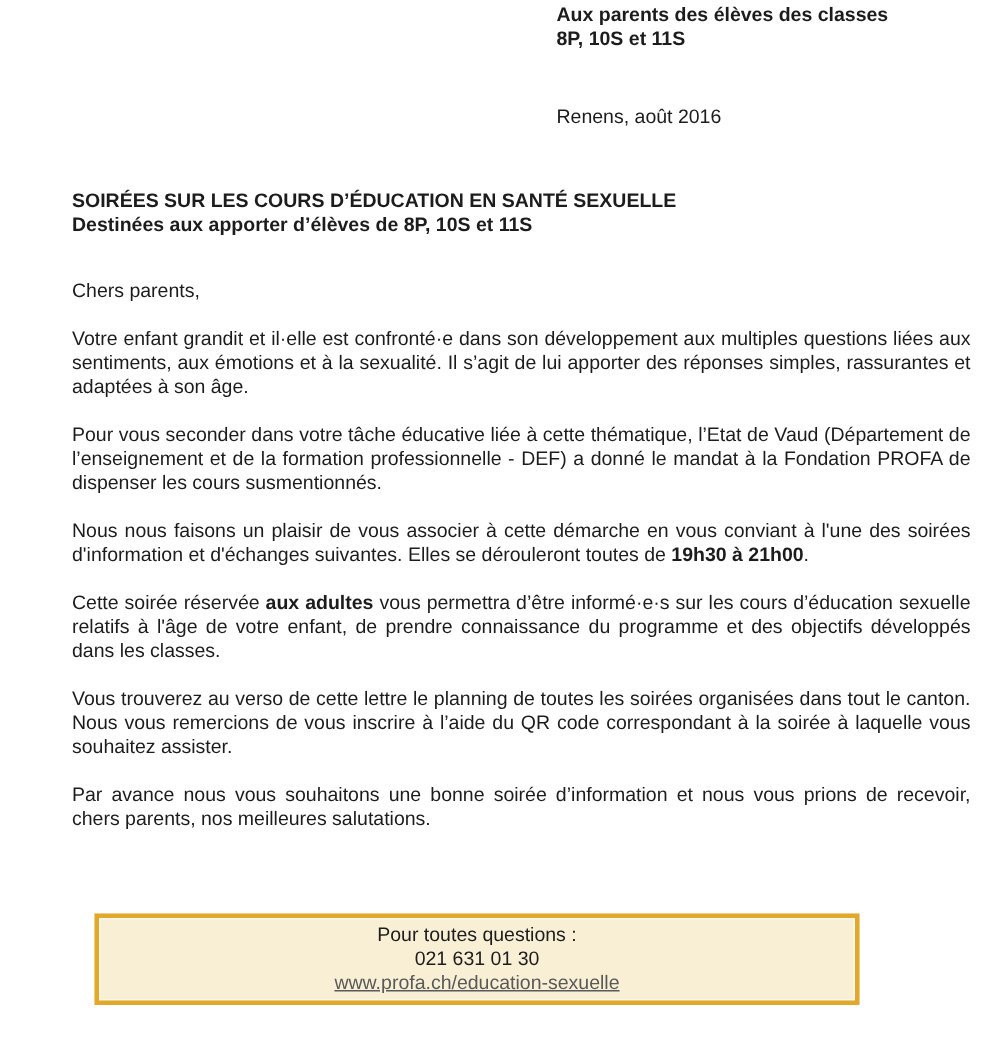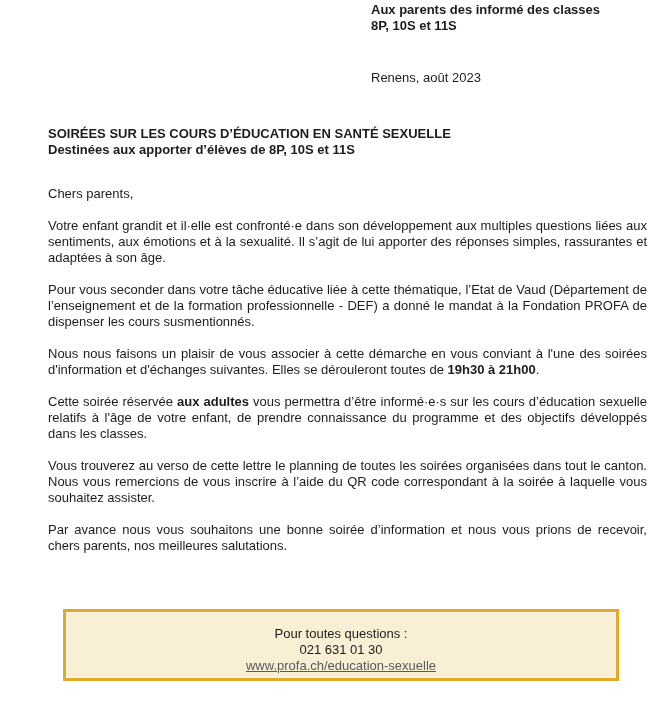--- a/index.html
+++ b/index.html
@@ -71,7 +71,7 @@
 <div class="page">
 
   <div class="recipient-block">
-    <div>Aux parents des informé des classes</div>
+    <div>Aux parents des élèves des classes</div>
     <div>8P, 10S et 11S</div>
   </div>
 

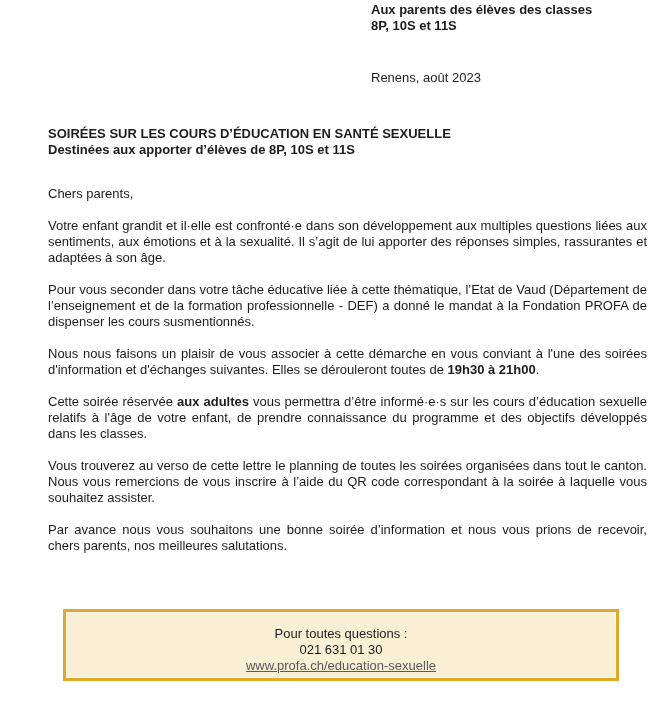--- a/index.html
+++ b/index.html
@@ -75,7 +75,7 @@
     <div>8P, 10S et 11S</div>
   </div>
 
-  <div class="letter-date">Renens, août 2023</div>
+  <div class="letter-date">Renens, août 2016</div>
 
   <div class="letter-body">
     <div class="title-block">

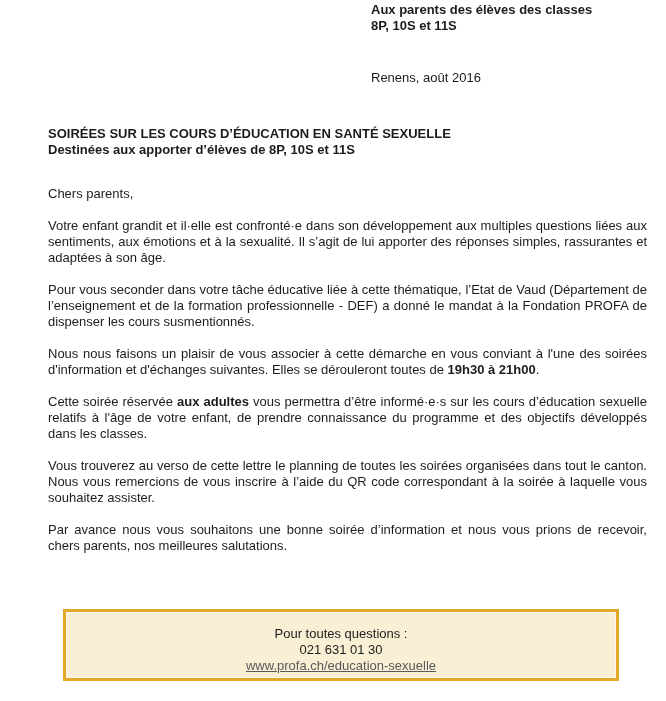--- a/index.html
+++ b/index.html
@@ -51,12 +51,12 @@
     position: absolute;
     left: 63px;
     top: 609px;
-    width: 556px;
+    width: 510px;
     border: 3px solid var(--box-border, #E2A52B);
     background: var(--box-bg, #F9EFD6);
     box-shadow: inset 0 0 0 1px rgba(255,255,255,0.55);
     text-align: center;
-    padding: 14px 0 4px 0;
+    padding: 3px 0 4px 0;
   }
   .contact-box div { line-height: 16px; }
   .contact-link {

